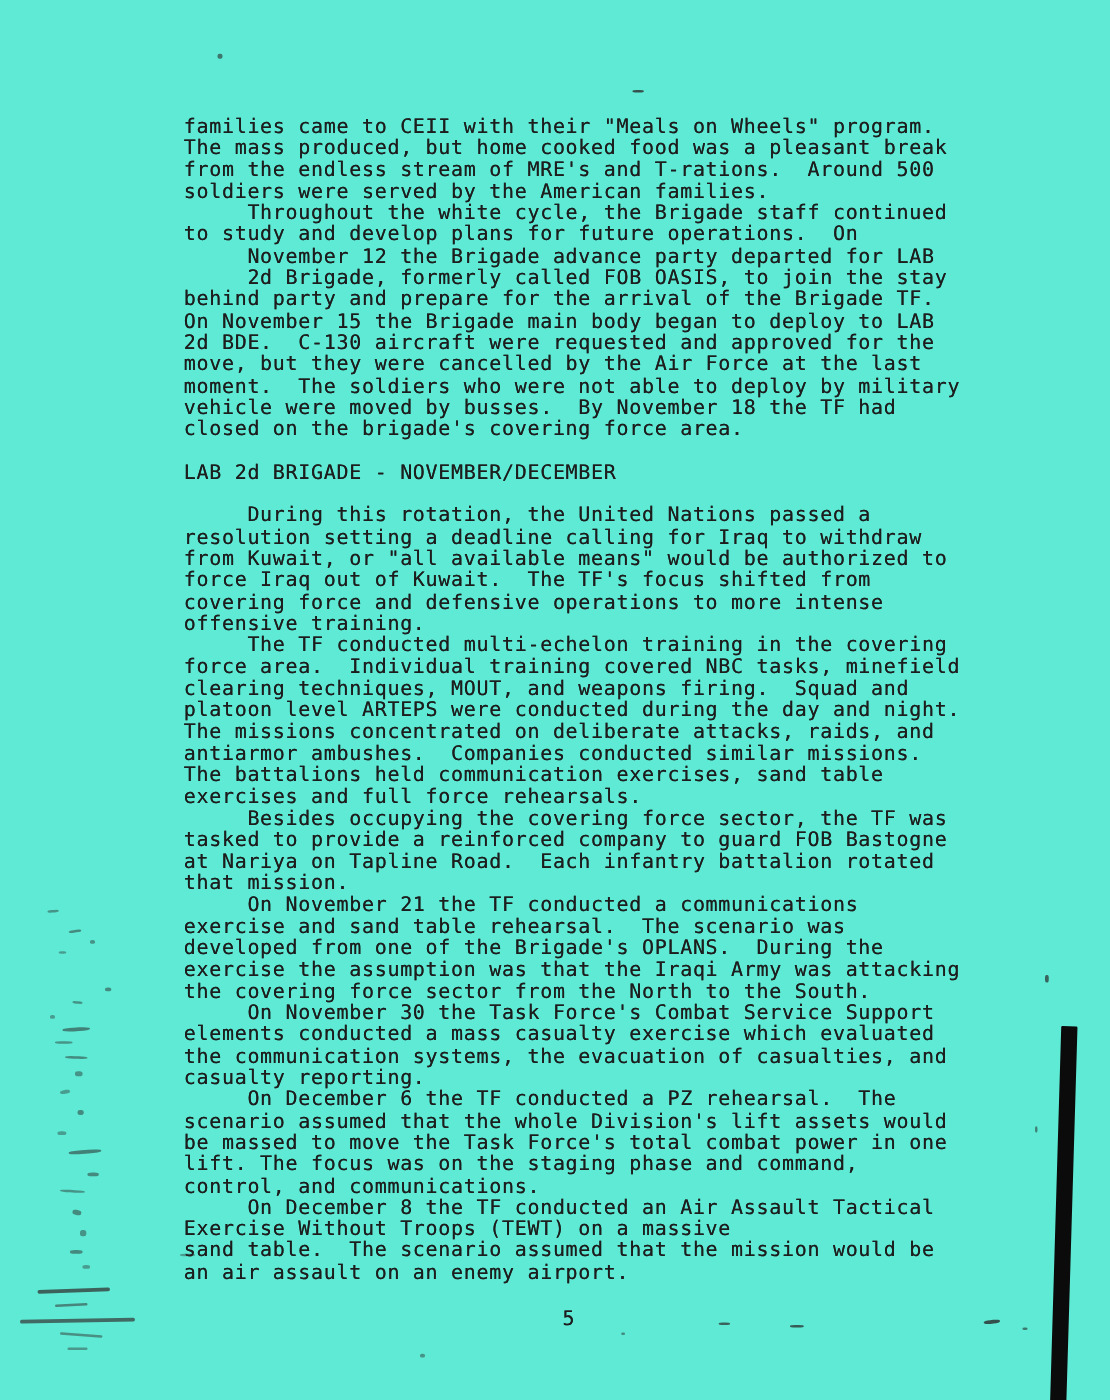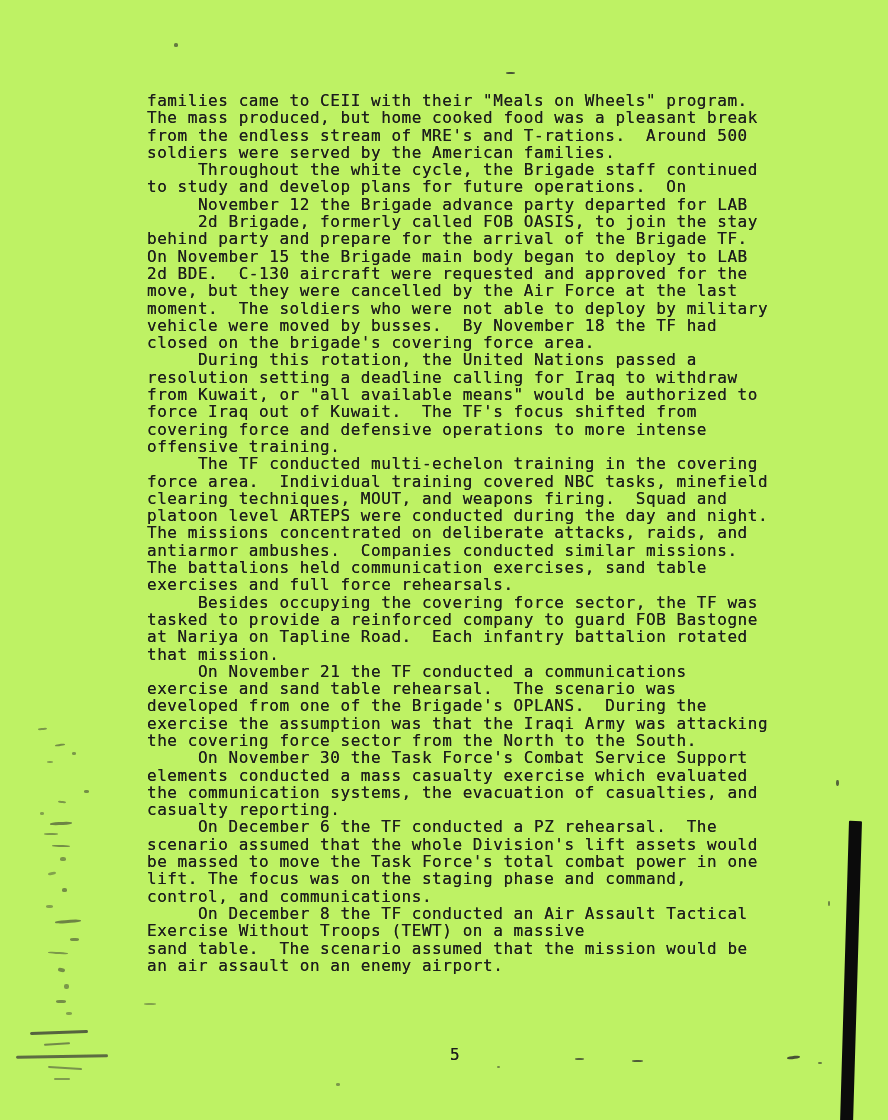--- a/index.html
+++ b/index.html
@@ -7,7 +7,7 @@
     position: relative;
     width: 888px;
     height: 1120px;
-    background: #bef264;
+    background: #5eead4;
     overflow: hidden;
     font-family: "DejaVu Sans Mono", "Liberation Mono", monospace;
     color: #1d1d1d;

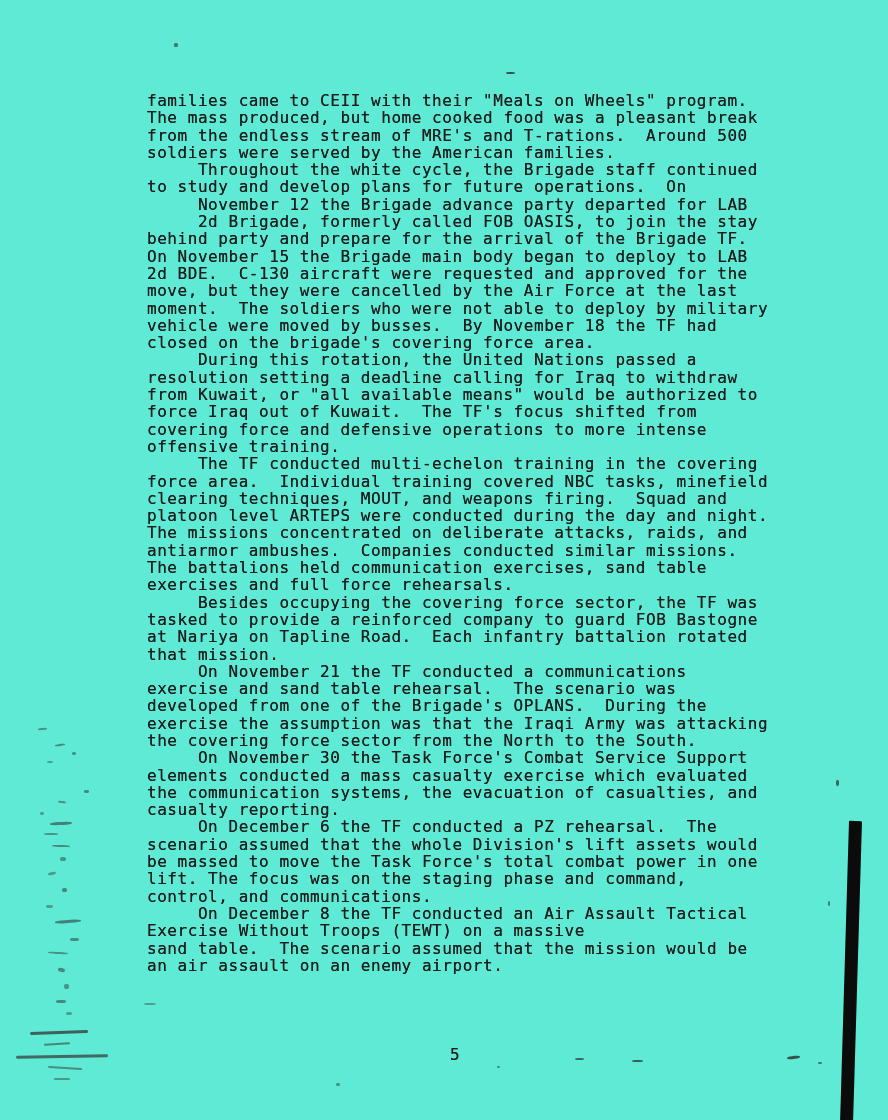--- a/index.html
+++ b/index.html
@@ -119,6 +119,7 @@
 vehicle were moved by busses.  By November 18 the TF had
 closed on the brigade's covering force area.</pre>
 
+    <div class="doc-heading">LAB 2d BRIGADE - NOVEMBER/DECEMBER</div>
 
     <pre class="doc-text">     During this rotation, the United Nations passed a
 resolution setting a deadline calling for Iraq to withdraw

